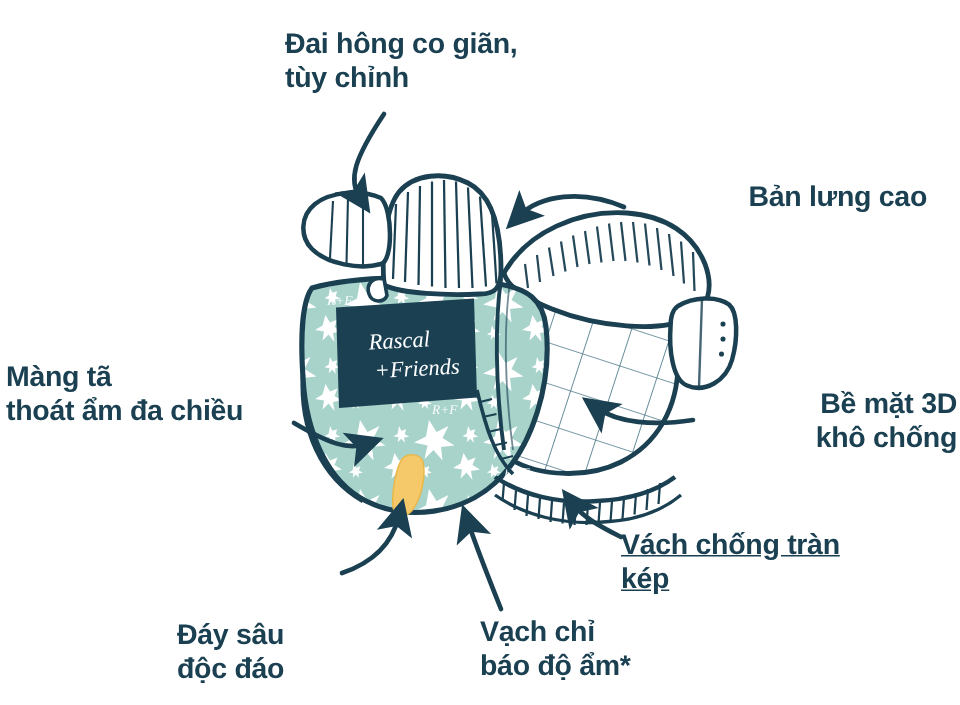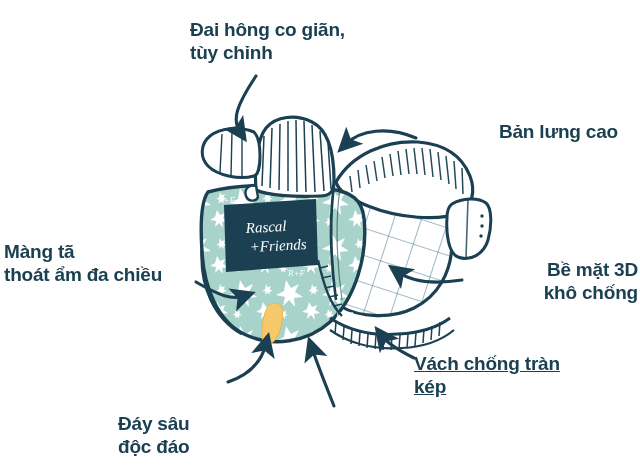--- a/index.html
+++ b/index.html
@@ -262,6 +262,8 @@
   <div class="label lbl-center" id="label-deep-bottom">Đáy sâu
 độc đáo</div>
 
+  <div class="label lbl-center" id="label-wetness-indicator">Vạch chỉ
+báo độ ẩm*</div>
 
 </div>
 

